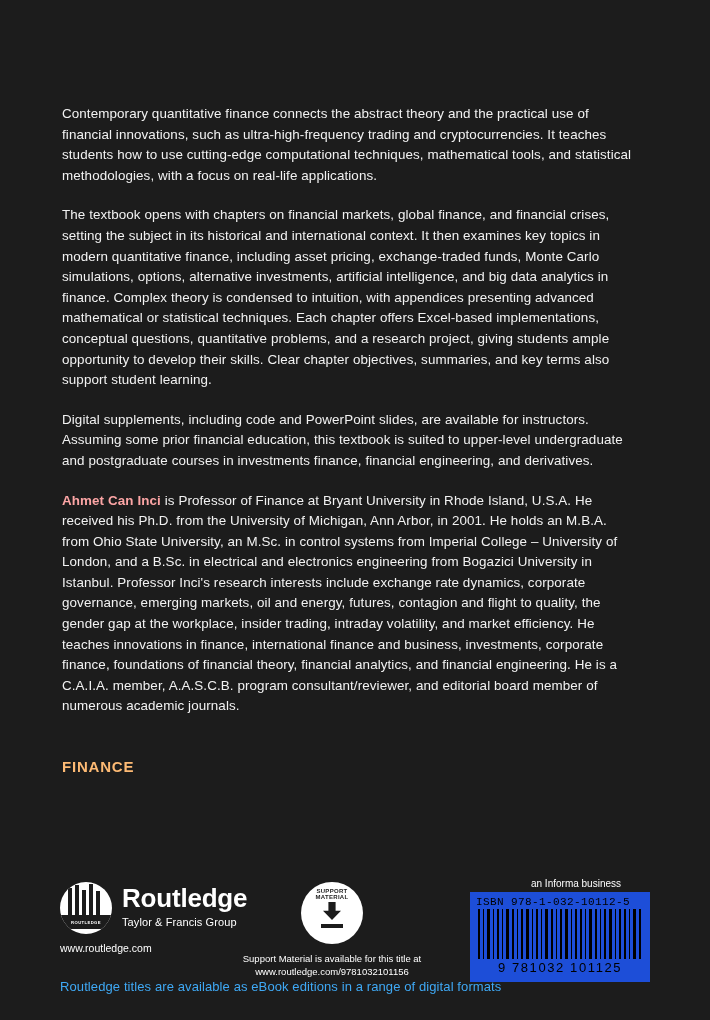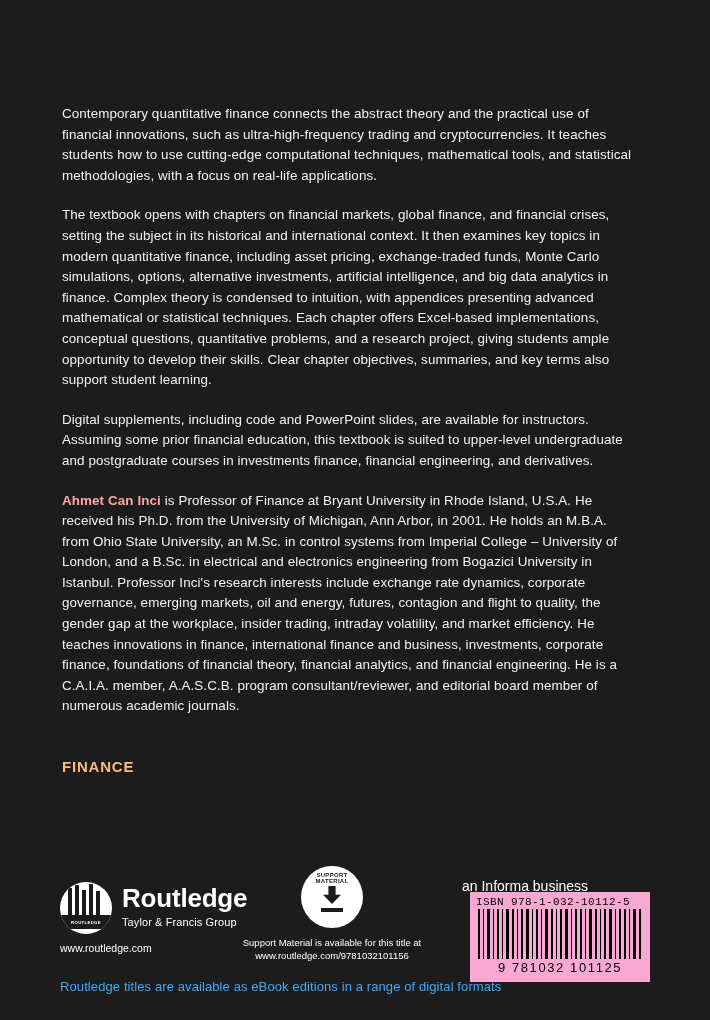--- a/index.html
+++ b/index.html
@@ -198,11 +198,11 @@
   
   .informa {
     position: absolute;
-    right: 68px;
+    right: 44px;
     top: 12px;
     color: #ffffff;
-    font-size: 14px;
-    text-align: left;
+    font-size: 10px;
+    text-align: center;
     width: 180px;
   }
 

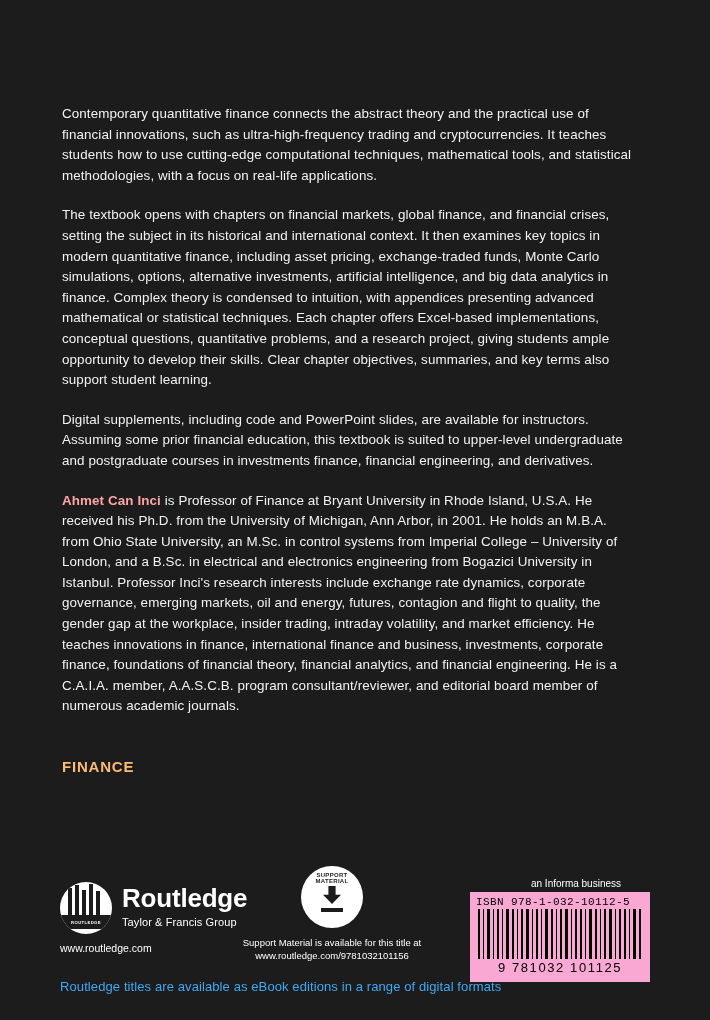--- a/index.html
+++ b/index.html
@@ -212,7 +212,7 @@
     top: 26px;
     width: 180px;
     height: 90px;
-    background: #f9a8d4;
+    background: #1d4ed8;
     padding: 4px 6px 2px 6px;
     box-sizing: border-box;
   }

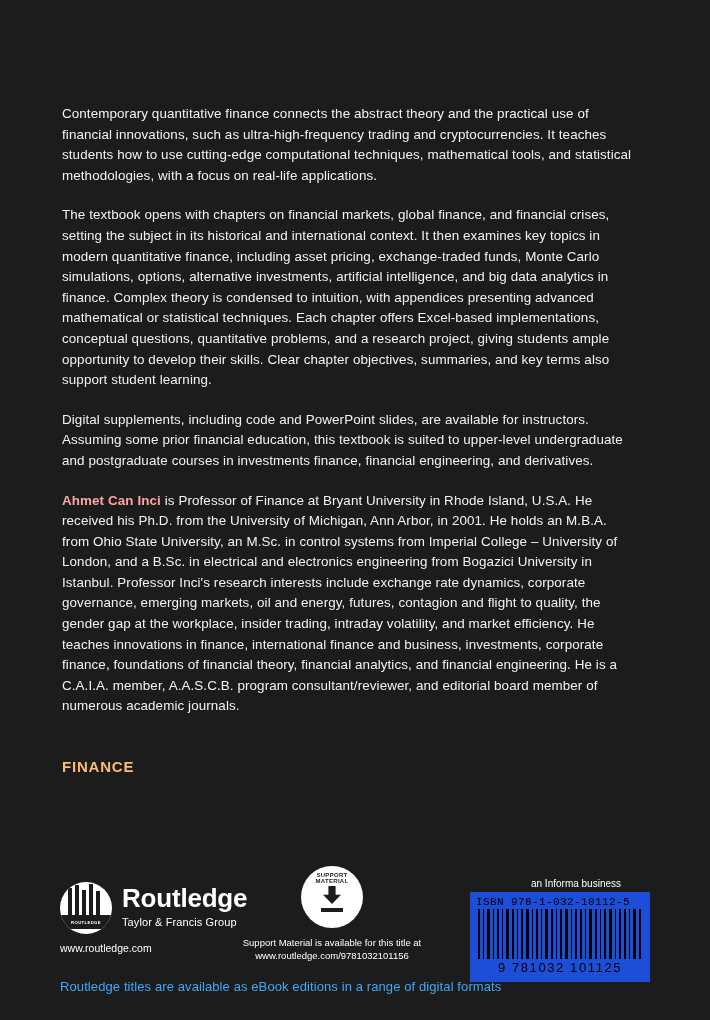--- a/index.html
+++ b/index.html
@@ -142,7 +142,7 @@
   .support {
     position: absolute;
     left: 232px;
-    top: 0px;
+    top: 16px;
     width: 200px;
     text-align: center;
   }

